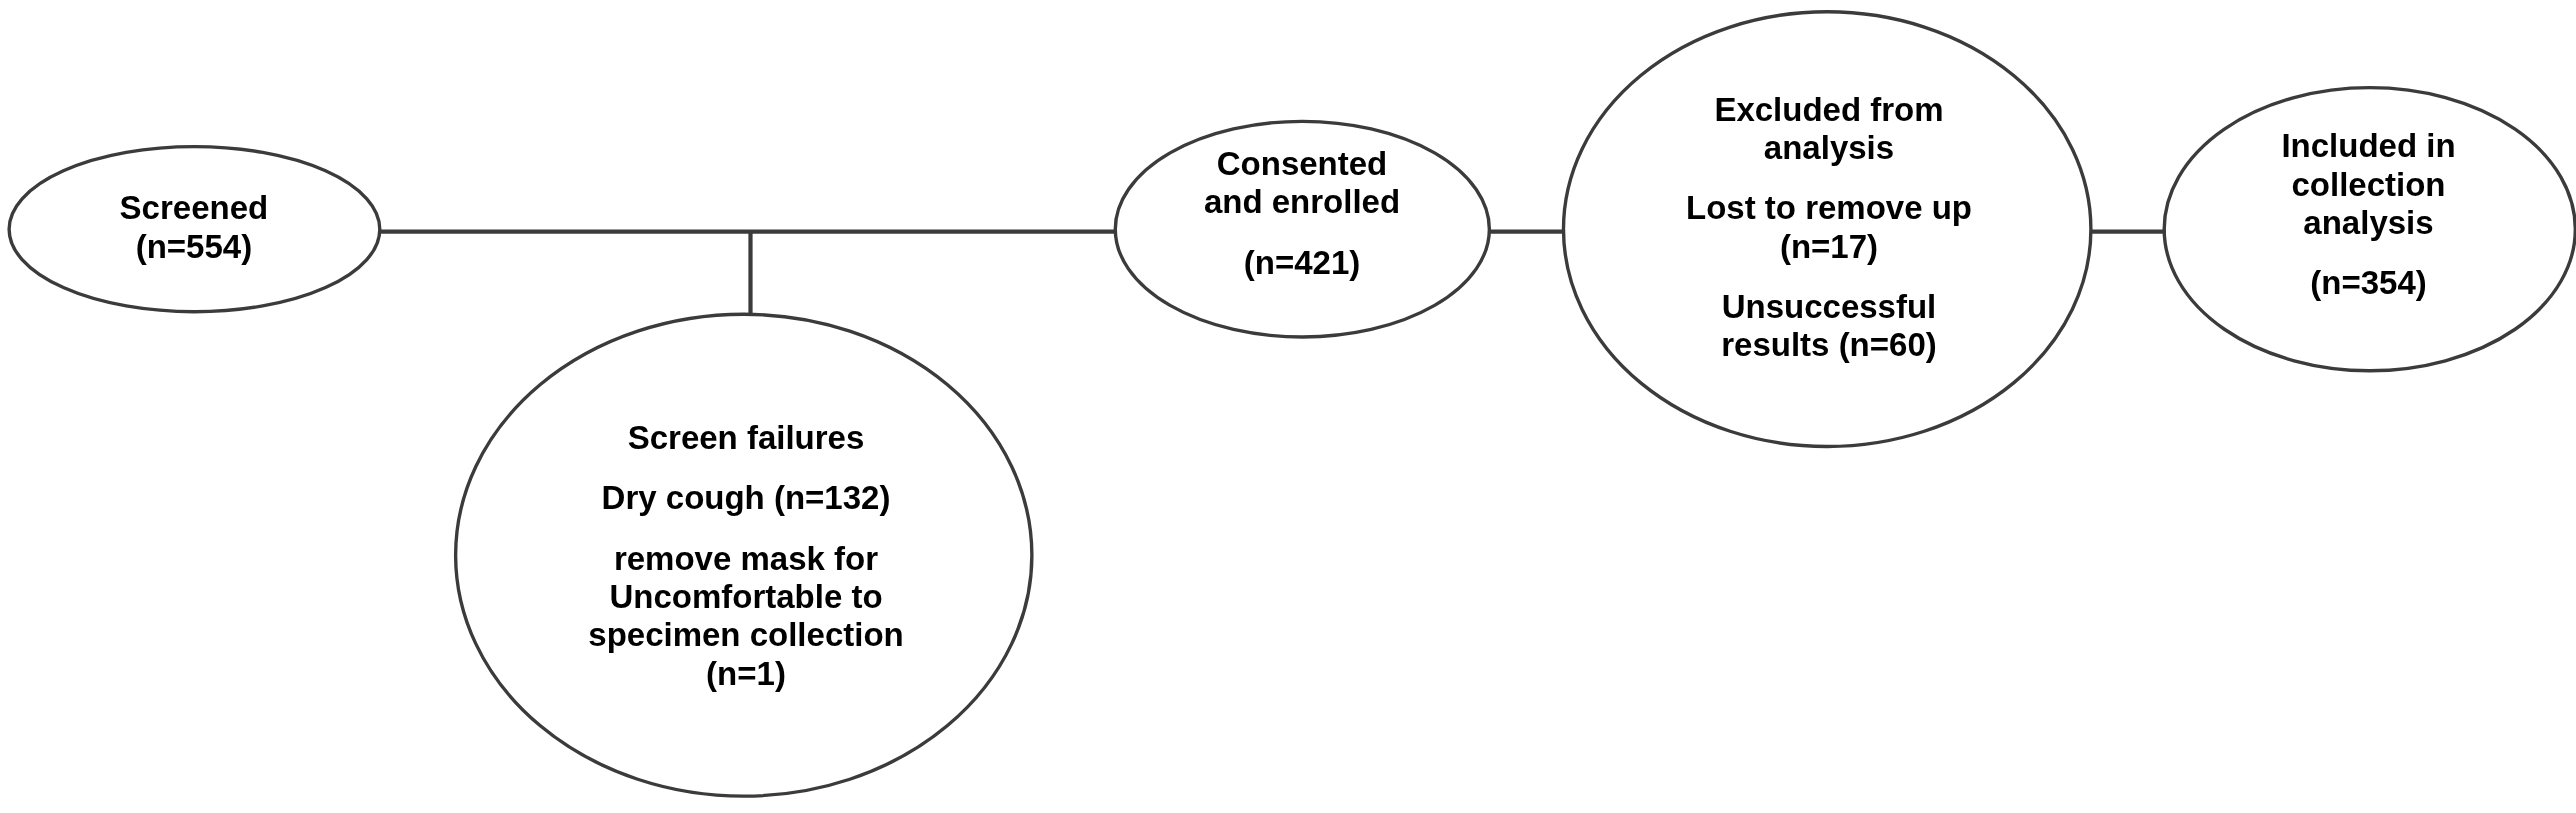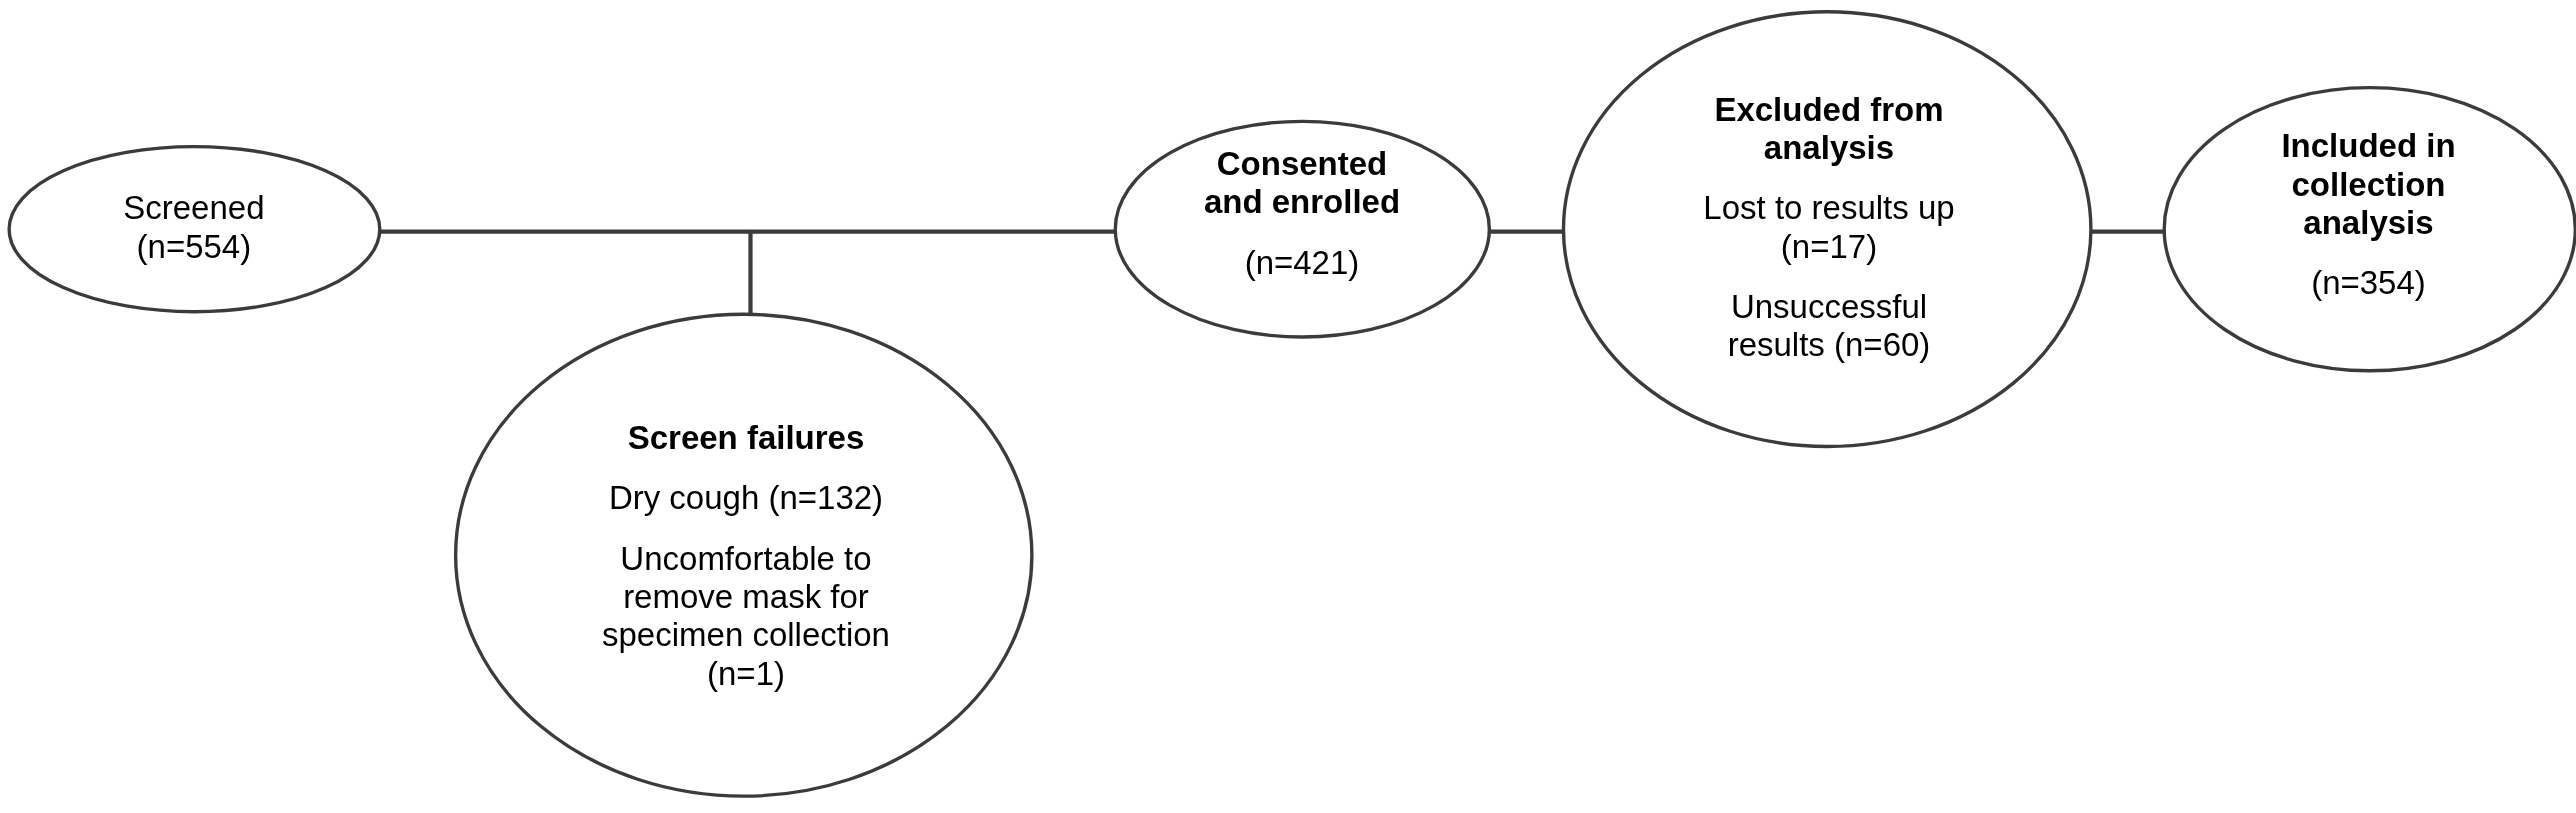--- a/index.html
+++ b/index.html
@@ -41,7 +41,7 @@
     font-weight: bold;
   }
   .line-regular {
-    font-weight: normal;
+    font-weight: bold;
   }
   .gap-md {
     height: 22px;

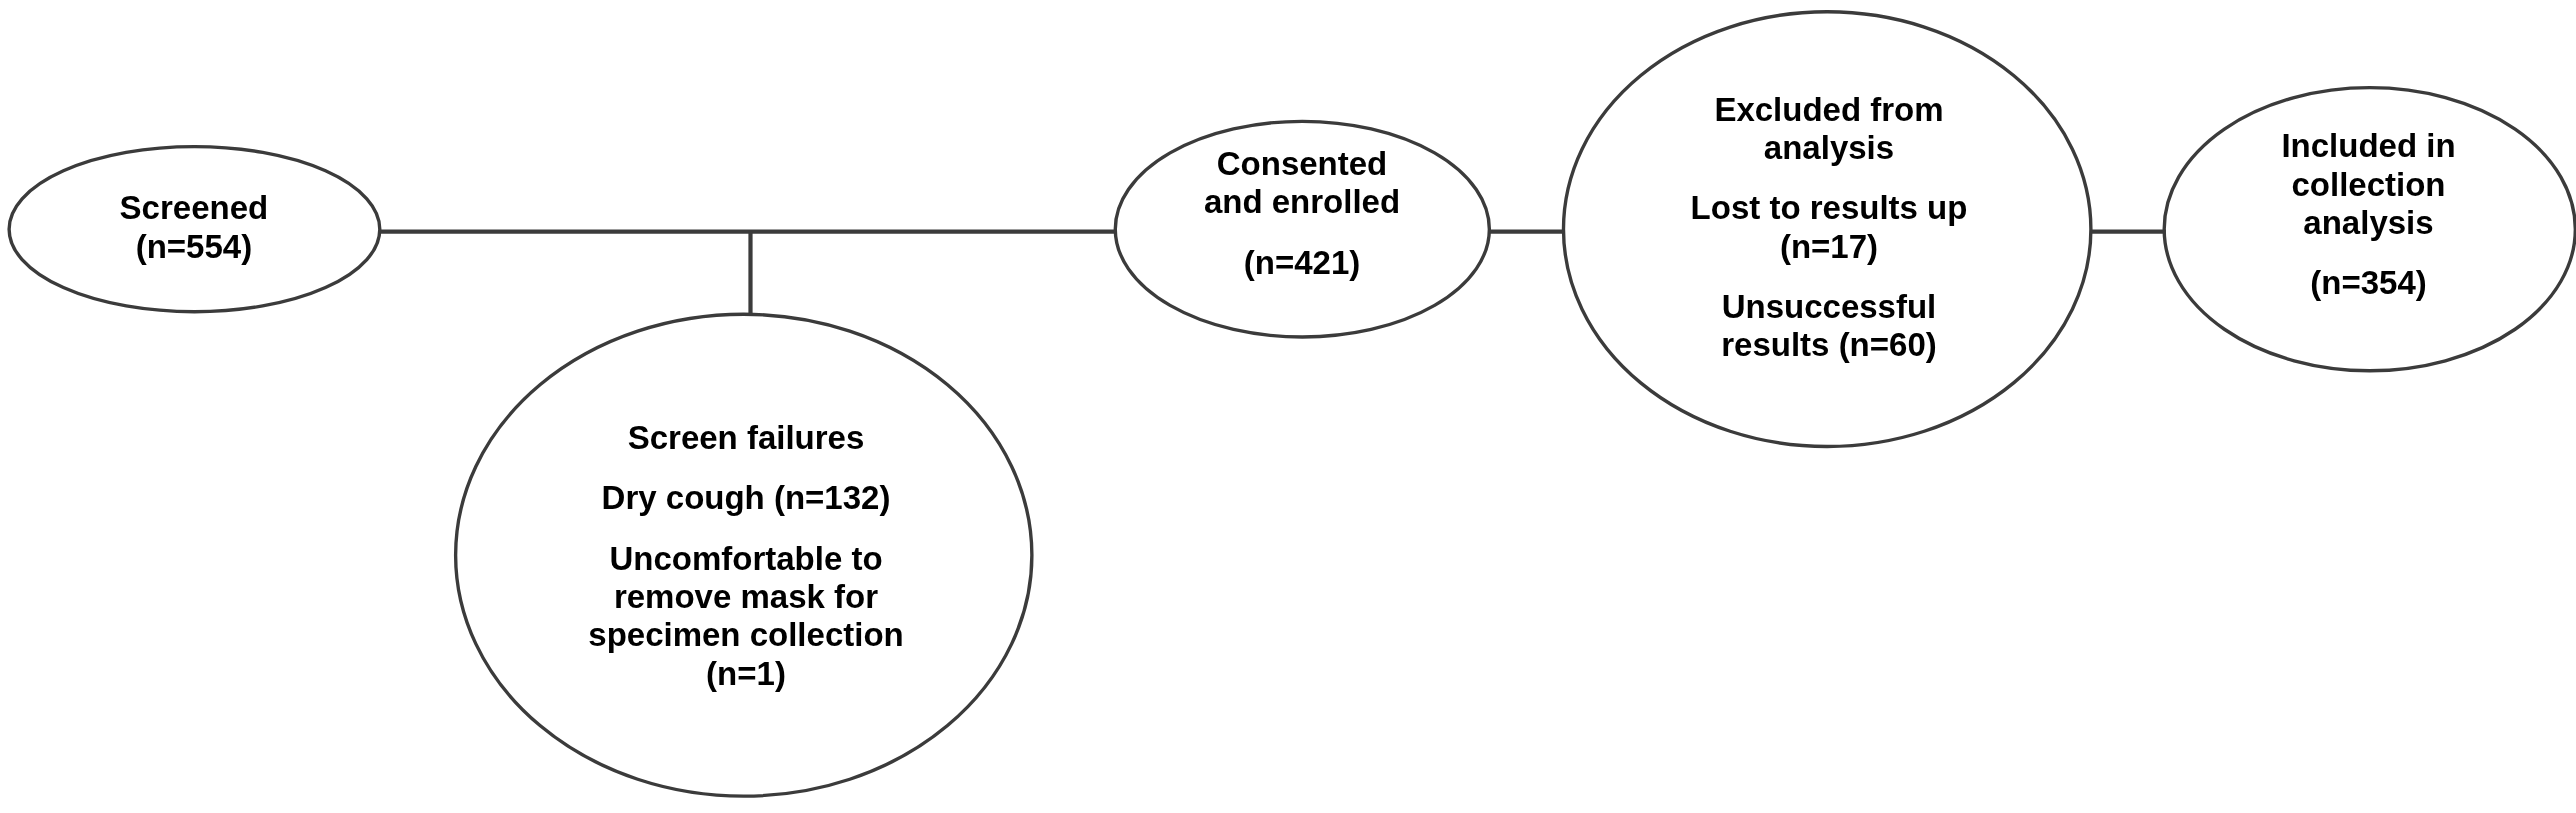--- a/index.html
+++ b/index.html
@@ -147,7 +147,7 @@
     <span class="line-bold">Excluded from</span>
     <span class="line-bold">analysis</span>
     <div class="gap-md"></div>
-    <span class="line-regular">Lost to results up</span>
+    <span class="line-regular">Lost to remove up</span>
     <span class="line-regular">(n=17)</span>
     <div class="gap-md"></div>
     <span class="line-regular">Unsuccessful</span>

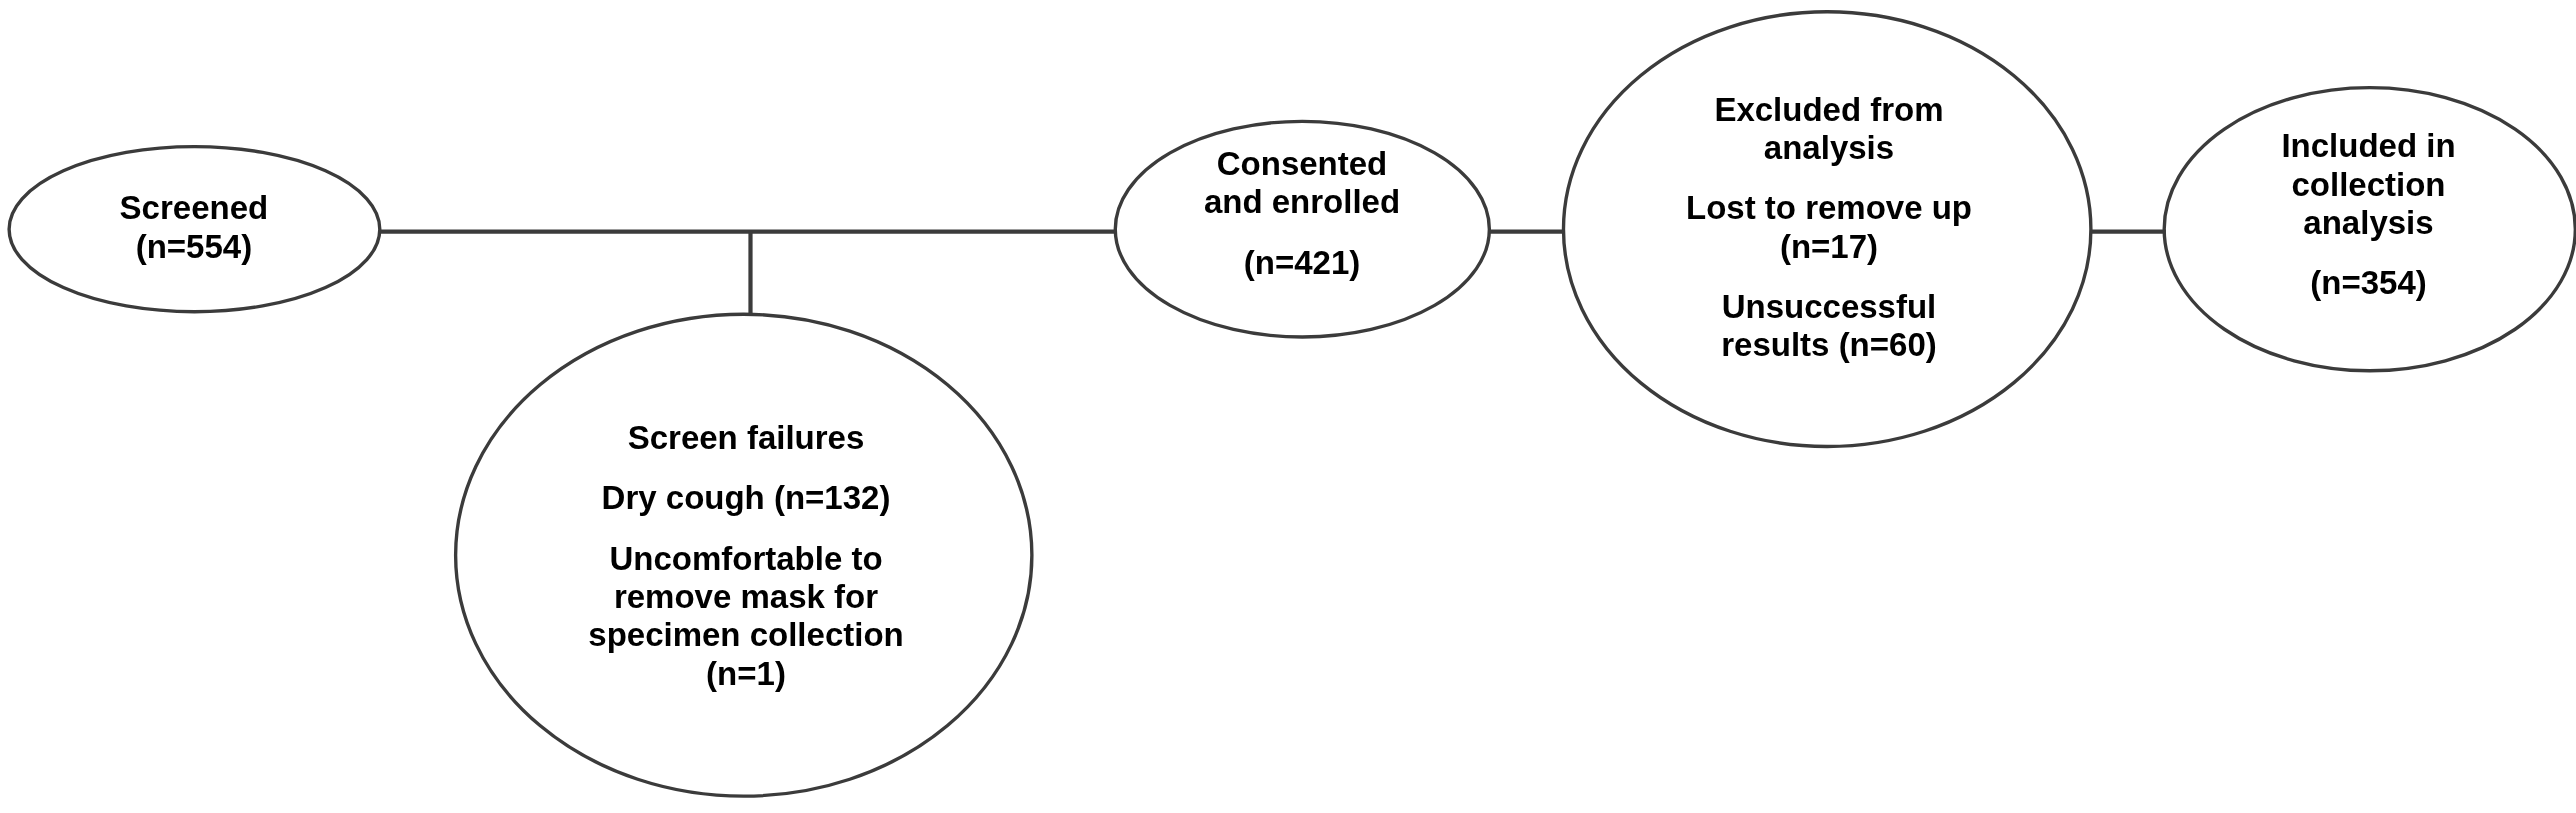--- a/index.html
+++ b/index.html
@@ -130,8 +130,8 @@
     <div class="gap-md"></div>
     <span class="line-regular">Dry cough (n=132)</span>
     <div class="gap-md"></div>
+    <span class="line-regular">remove mask for</span>
     <span class="line-regular">Uncomfortable to</span>
-    <span class="line-regular">remove mask for</span>
     <span class="line-regular">specimen collection</span>
     <span class="line-regular">(n=1)</span>
   </div>

